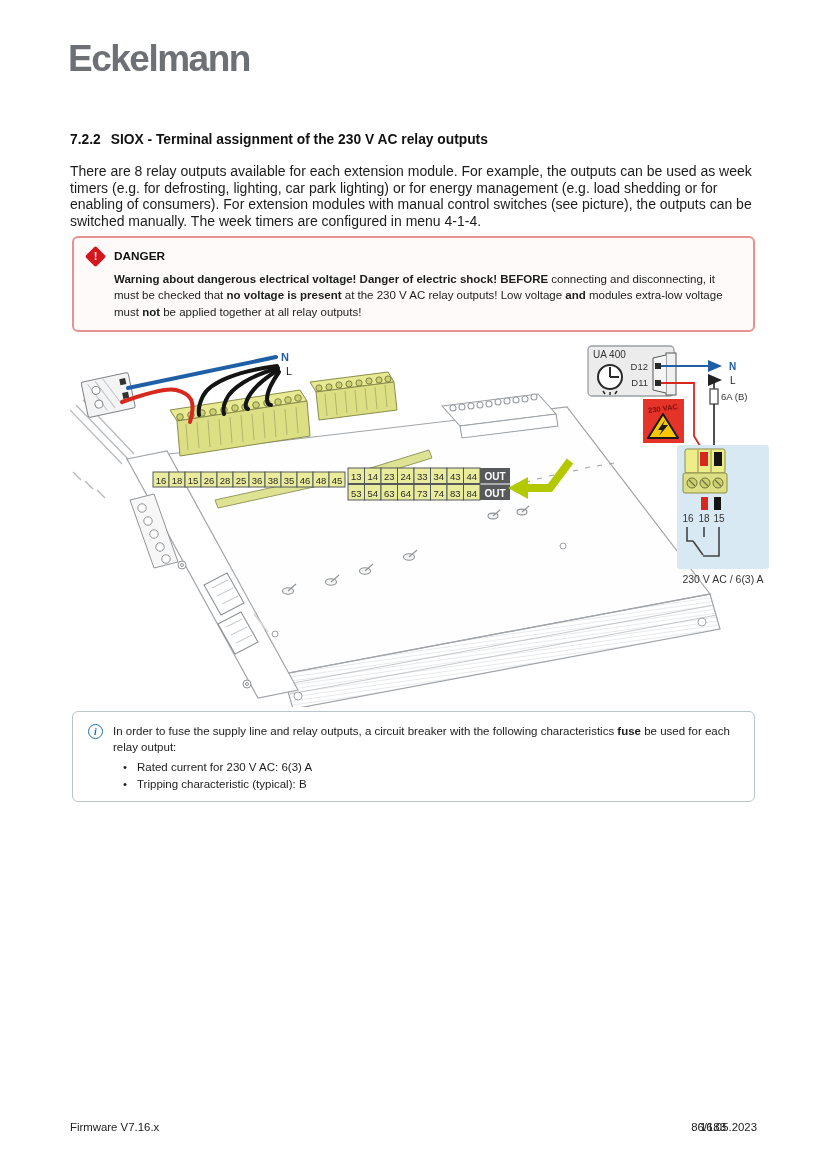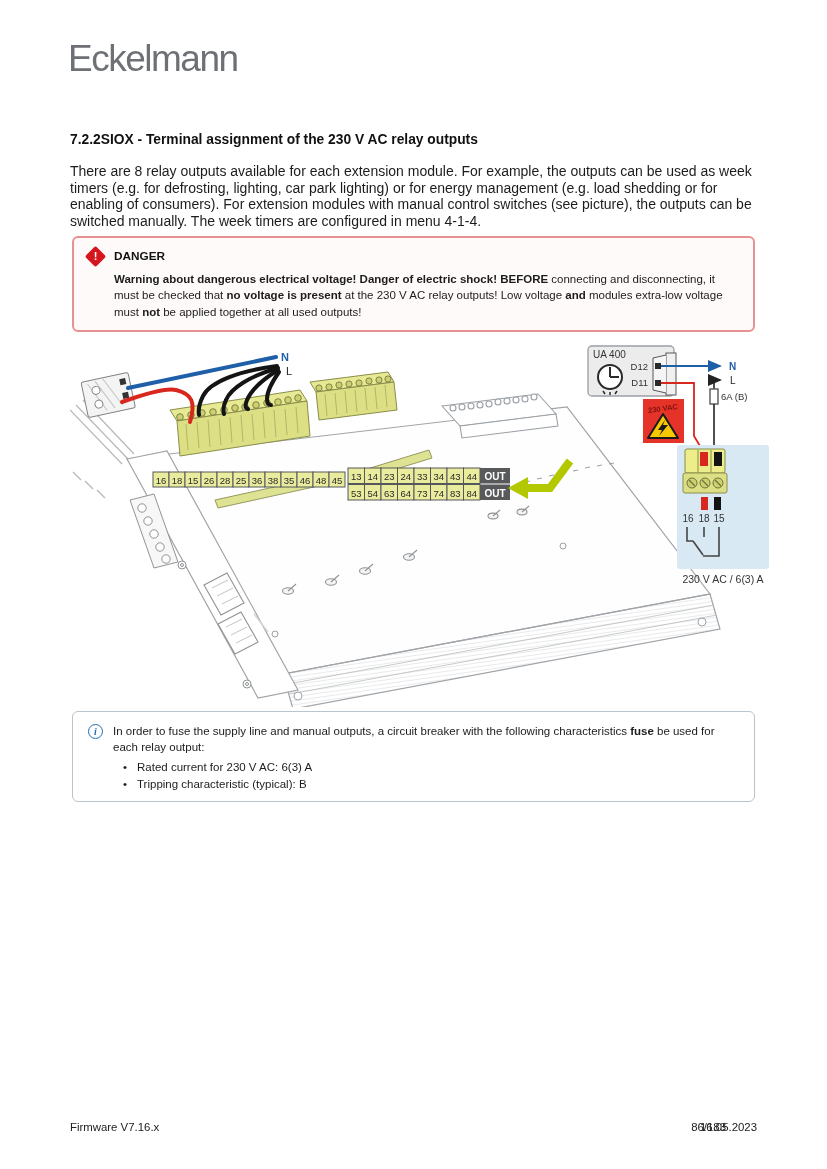--- a/index.html
+++ b/index.html
@@ -5,7 +5,7 @@
   html,body{margin:0;padding:0;background:#888;}
   .page{position:relative;width:827px;height:1169px;background:#ffffff;margin:0 auto;
         font-family:"Liberation Sans",sans-serif;color:#1a1a1a;overflow:hidden;}
-  .logo{position:absolute;left:68px;top:38px;font-size:37px;font-weight:normal;
+  .logo{position:absolute;left:68px;top:38px;font-size:37px;font-weight:bold;
         letter-spacing:-1.5px;color:#6d7176;text-align:center;}
   .heading{position:absolute;left:70px;top:132px;font-size:13.8px;font-weight:bold;color:#111;}
   .heading .num{}

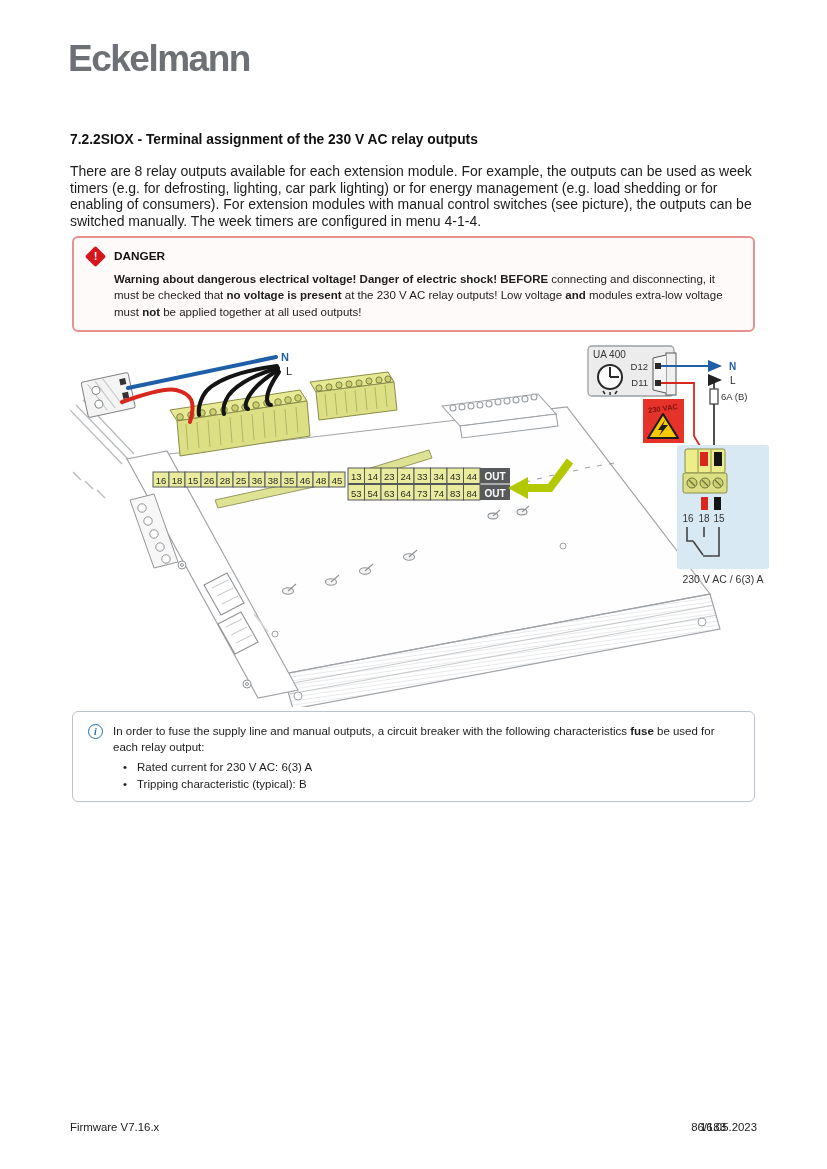--- a/index.html
+++ b/index.html
@@ -8,7 +8,7 @@
   .logo{position:absolute;left:68px;top:38px;font-size:37px;font-weight:bold;
         letter-spacing:-1.5px;color:#6d7176;text-align:center;}
   .heading{position:absolute;left:70px;top:132px;font-size:13.8px;font-weight:bold;color:#111;}
-  .heading .num{}
+  .heading .num{margin-right:10px;}
   .intro{position:absolute;left:70px;top:163px;width:694px;font-size:14px;line-height:16.6px;color:#1c1c1c;}
   .danger-box{position:absolute;left:72px;top:236px;width:679px;height:92px;
         border:2px solid #e89191;border-radius:6px;background:#fefafa;}

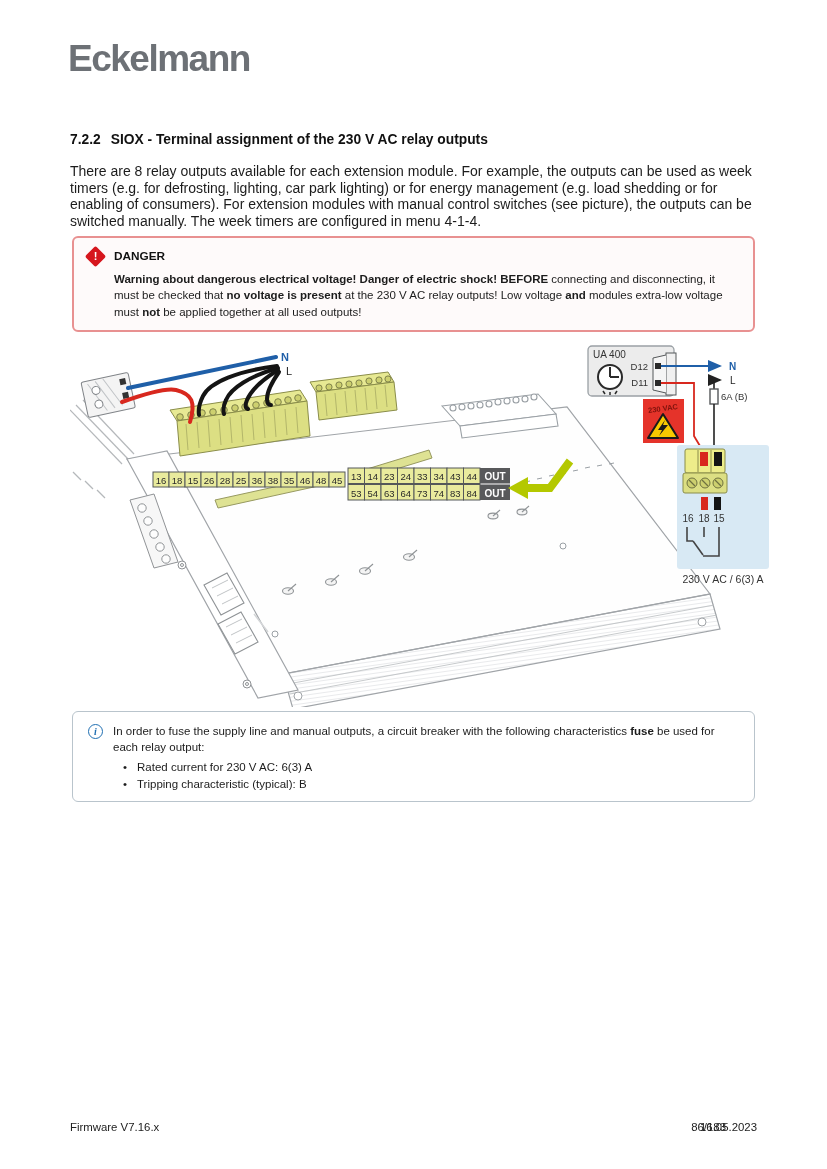--- a/index.html
+++ b/index.html
@@ -51,7 +51,7 @@
         <span>!</span>
       </div>
     <div class="danger-title">DANGER</div>
-    <div class="danger-body"><b>Warning about dangerous electrical voltage! Danger of electric shock! BEFORE</b><span> connecting and disconnecting, it must be checked that </span><b>no voltage is present</b><span> at the 230 V AC relay outputs! Low voltage </span><b>and</b><span> modules extra-low voltage must </span><b>not</b><span> be applied together at all used outputs!</span></div>
+    <div class="danger-body"><b>Warning about dangerous electrical voltage! Danger of electric shock! BEFORE</b><span> connecting and disconnecting, it must be checked that </span><b>no voltage is present</b><span> at the 230 V AC relay outputs! Low voltage </span><b>and</b><span> modules extra-low voltage must </span><b>not</b><span> be applied together at all relay outputs!</span></div>
   </div>
 
   <svg class="diagram" viewBox="0 0 700 363" width="700" height="363" xmlns="http://www.w3.org/2000/svg">

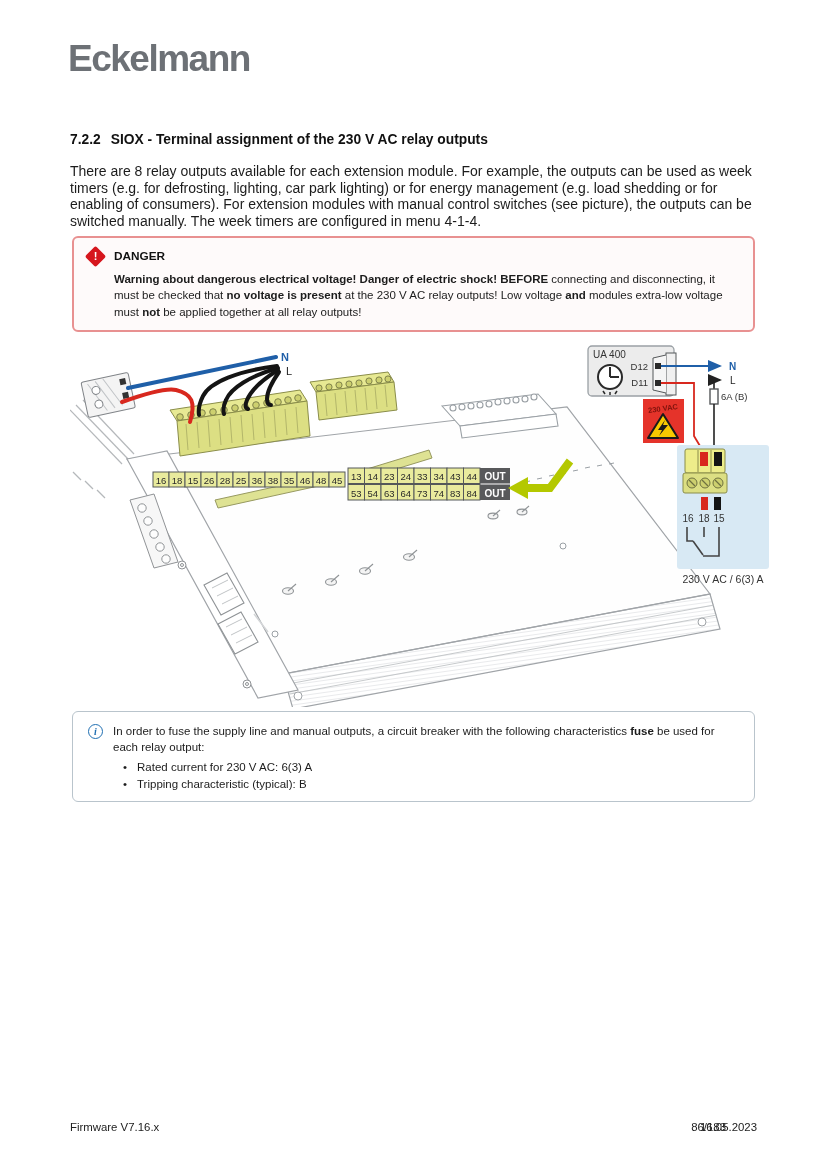--- a/index.html
+++ b/index.html
@@ -402,7 +402,7 @@
 
   <div class="info-box">
     <div class="info-icon"><span>i</span></div>
-    <div class="info-body"><span>In order to fuse the supply line and manual outputs, a circuit breaker with the following characteristics </span><b>fuse</b><span> be used for each relay output:</span></div>
+    <div class="info-body"><span>In order to fuse the supply line and relay outputs, a circuit breaker with the following characteristics </span><b>fuse</b><span> be used for each relay output:</span></div>
     <div class="info-bullets">
       <div class="row">
           <span class="mark">•</span>

